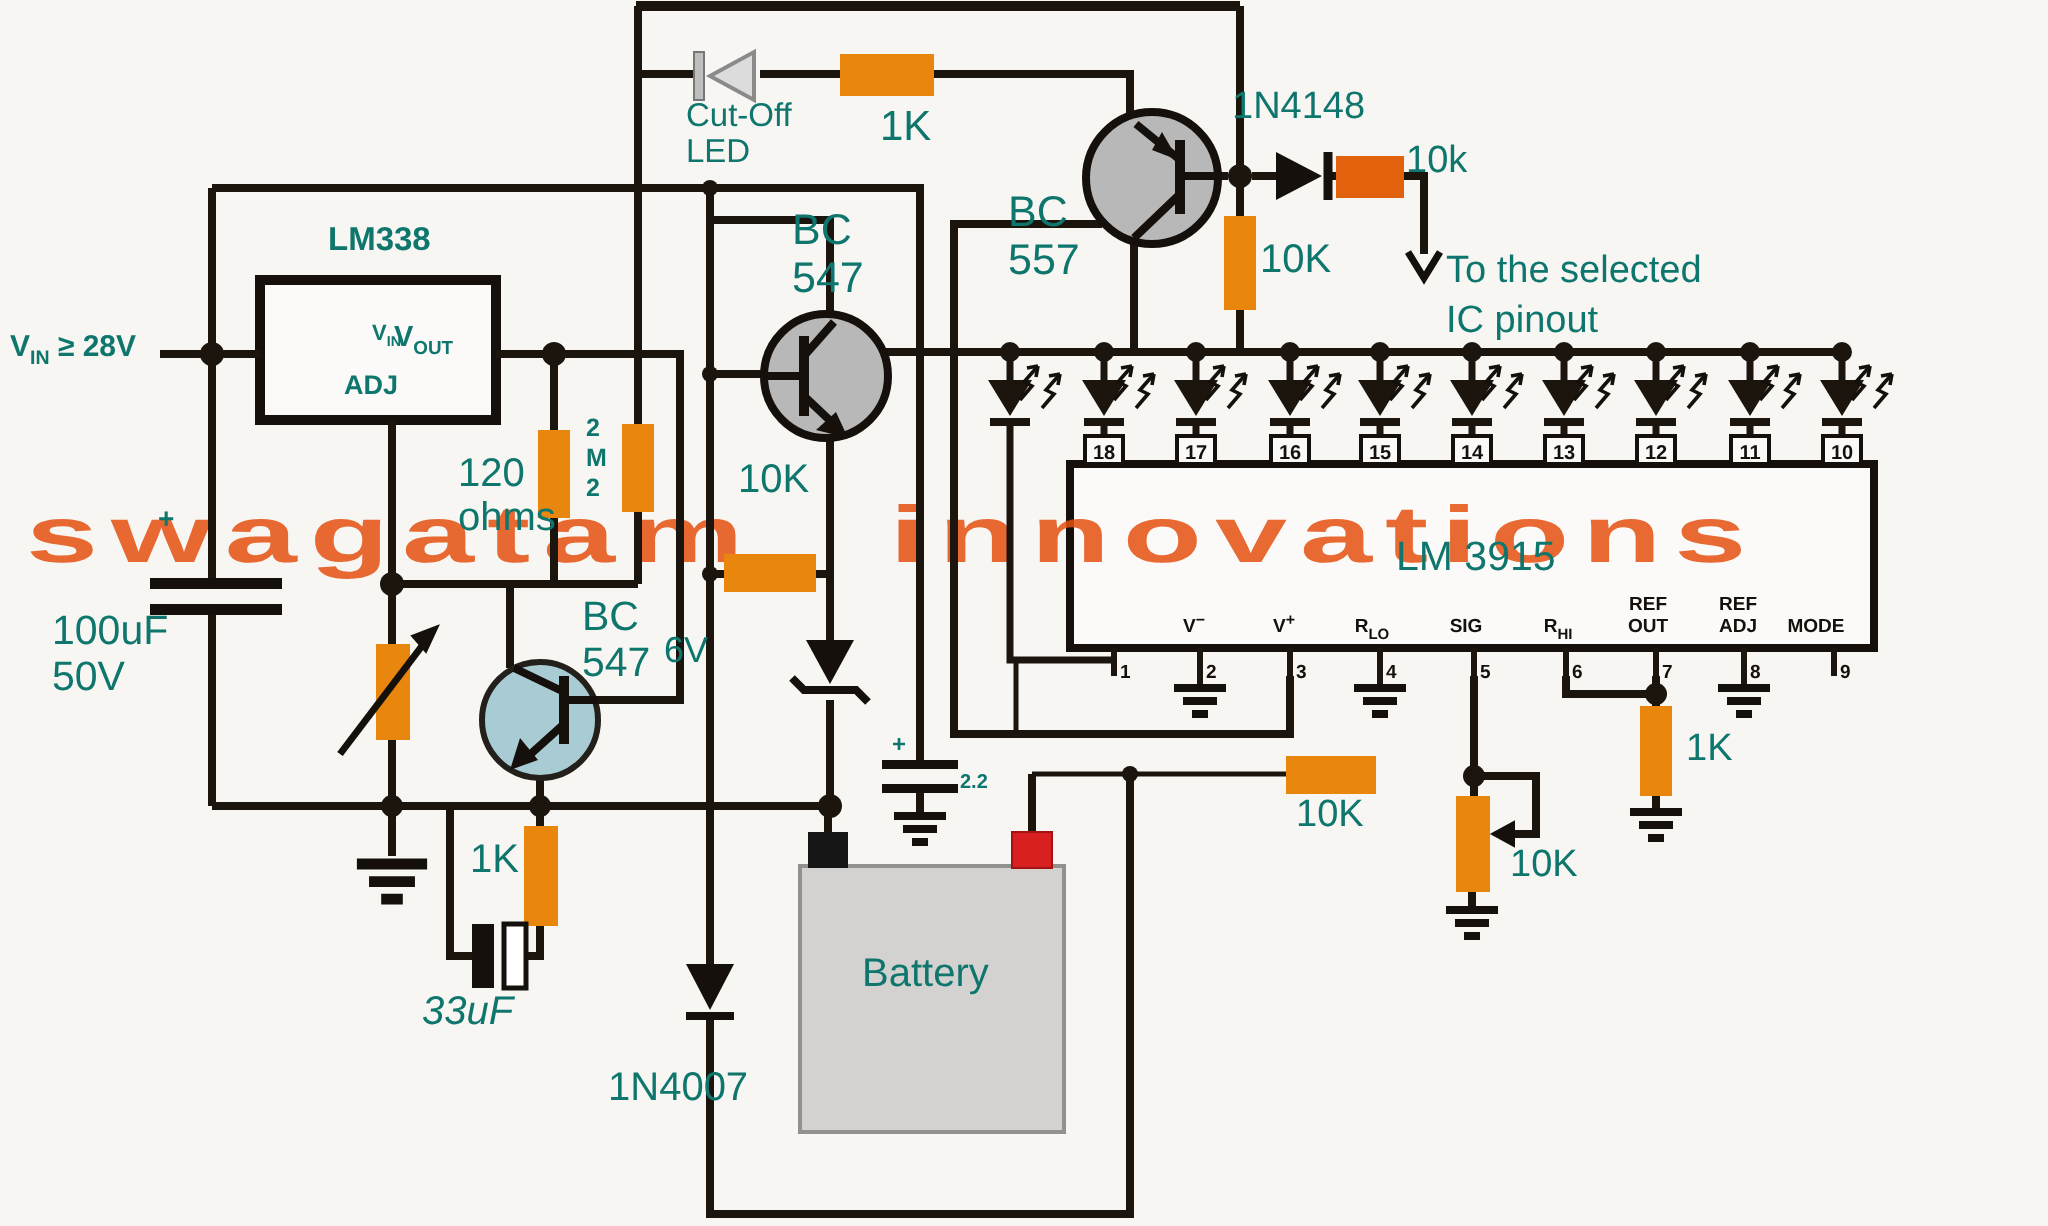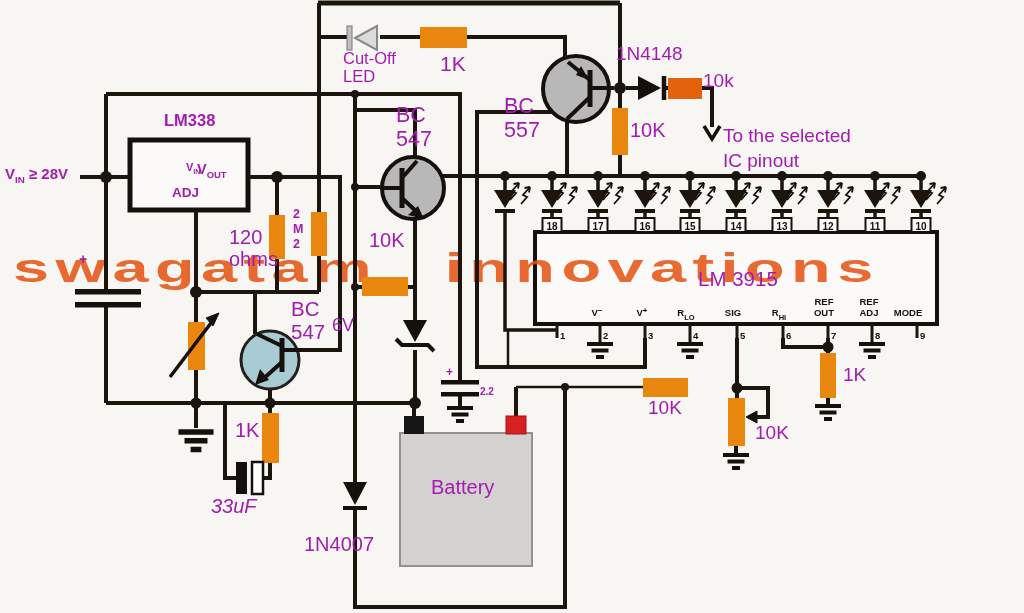--- a/index.html
+++ b/index.html
@@ -7,7 +7,7 @@
           font-family:"Liberation Sans",sans-serif;}
   .canvas svg{position:absolute;left:0;top:0;}
   svg text{font-family:"Liberation Sans",sans-serif;font-weight:bold;fill:#15100c;}
-  .lbl{position:absolute;color:#a21caf;white-space:pre;line-height:1.12;z-index:40;}
+  .lbl{position:absolute;color:#0f766e;white-space:pre;line-height:1.12;z-index:40;}
   .wm{position:absolute;left:13px;top:246px;z-index:20;font-size:40px;font-weight:bold;
       color:#e5500f;opacity:.85;letter-spacing:4px;word-spacing:26px;white-space:pre;
       transform:scaleX(1.62);transform-origin:left top;}

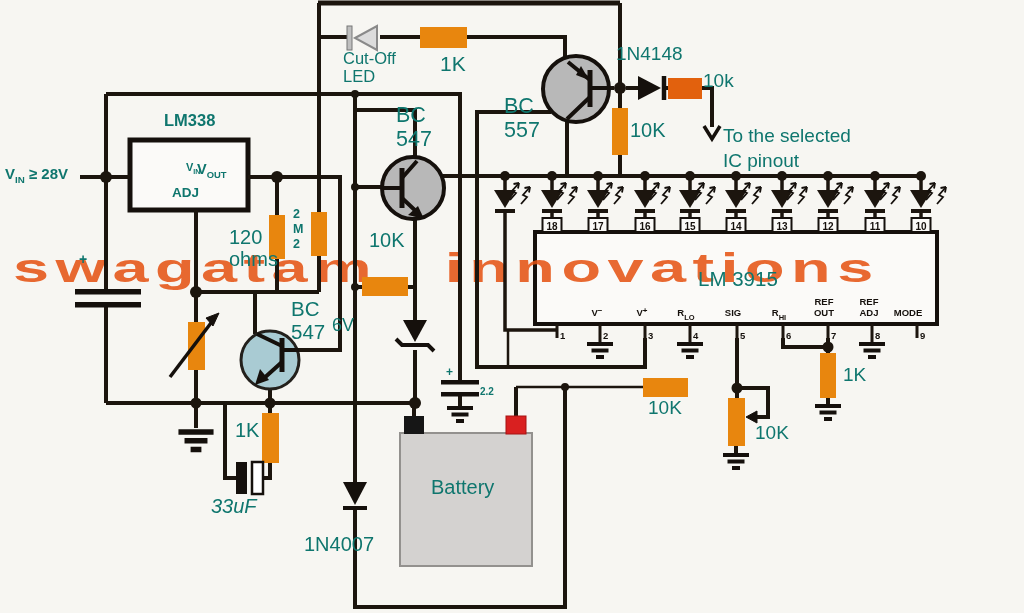--- a/index.html
+++ b/index.html
@@ -333,6 +333,8 @@
   <div class="lbl b" style="left:197px;top:161px;font-size:14.5px;"><span>V</span><sub>OUT</sub></div>
   <div class="lbl b" style="left:172px;top:185px;font-size:13.5px;">ADJ</div>
 
+  <div class="lbl" style="left:26px;top:305px;font-size:20.5px;">100uF
+50V</div>
   <div class="lbl b" style="left:79px;top:252px;font-size:14px;">+</div>
   <div class="lbl" style="left:229px;top:226px;font-size:20px;">120
 ohms</div>

